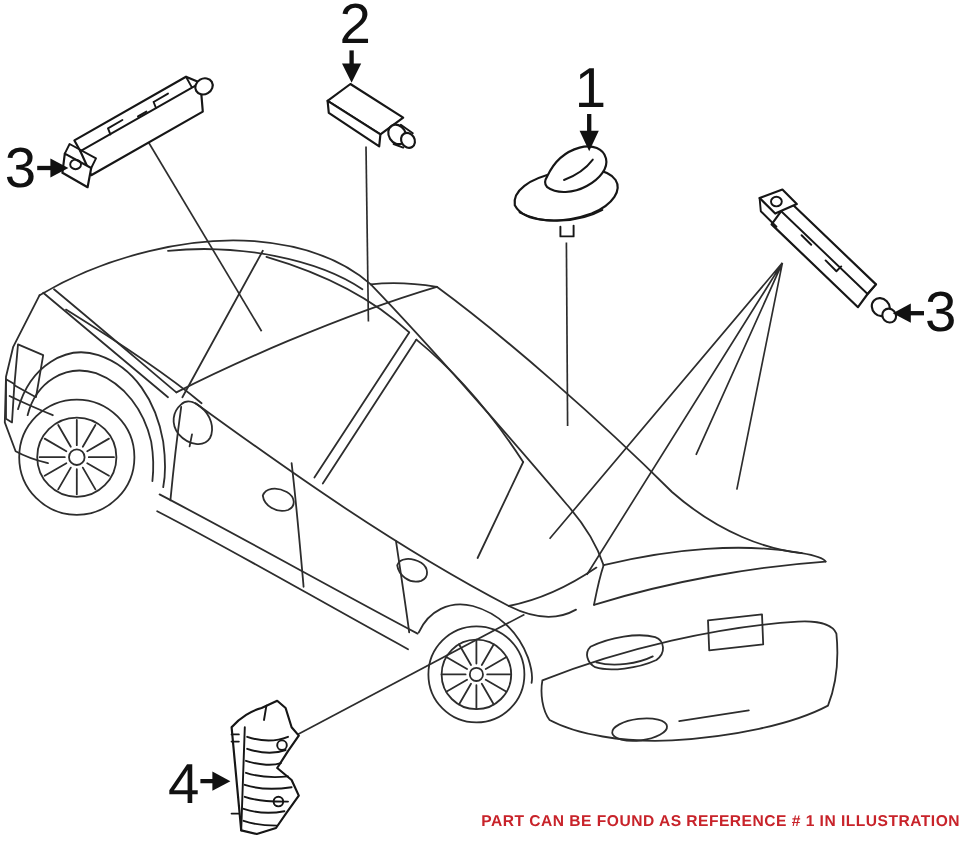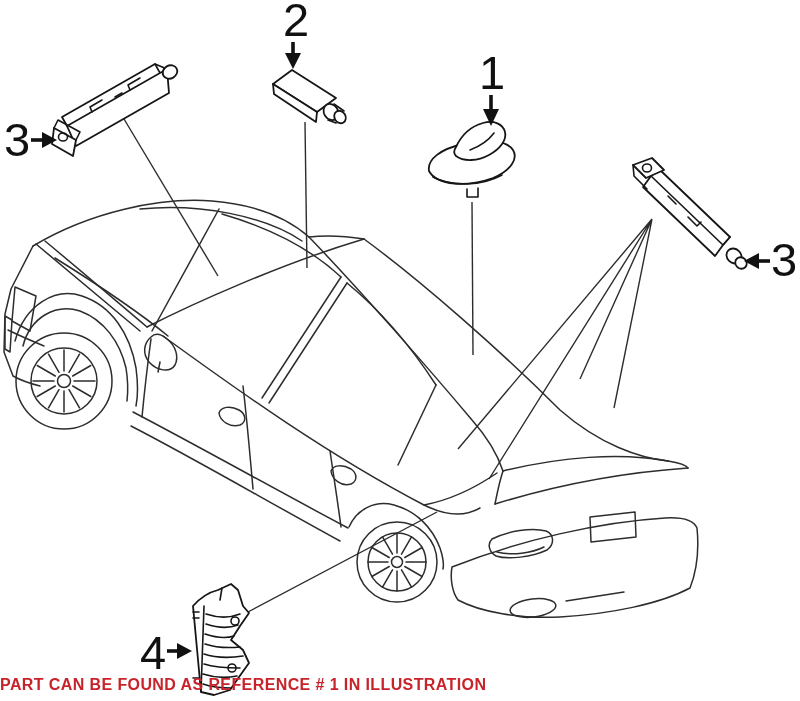--- a/index.html
+++ b/index.html
@@ -16,8 +16,8 @@
   .arrowhead{fill:#111111;stroke:none;}
   .callout{font-family:"Liberation Sans",sans-serif;font-size:47px;fill:#111111;}
   .caption{
-    position:absolute;left:0;right:0;top:676px;text-align:left;
-    font-family:"Liberation Sans",sans-serif;font-weight:bold;font-size:16px;
+    position:absolute;left:0;right:0;top:676px;text-align:right;
+    font-family:"Liberation Sans",sans-serif;font-weight:bold;font-size:13px;
     letter-spacing:0.4px;color:#c8232a;white-space:nowrap;
   }
 </style>

